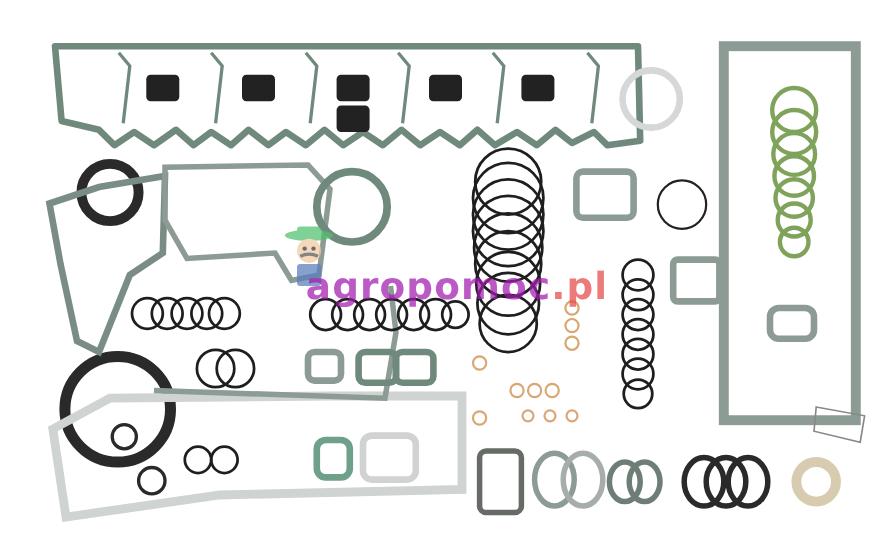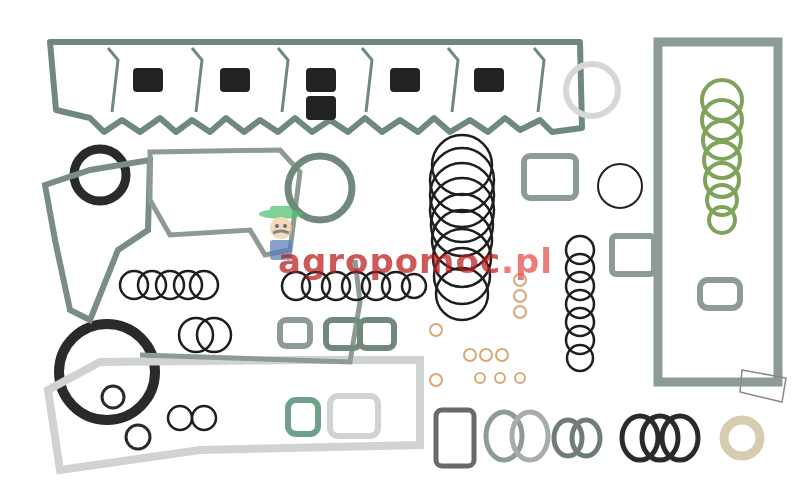--- a/index.html
+++ b/index.html
@@ -6,7 +6,7 @@
   body{width:800px;height:493px;overflow:hidden;position:relative;font-family:"DejaVu Sans",sans-serif;}
   #photo{position:absolute;left:0;top:0;width:800px;height:493px;}
   .wm{position:absolute;left:278px;top:244px;font-family:"DejaVu Sans",sans-serif;font-weight:bold;font-size:34px;letter-spacing:1px;opacity:0.72;line-height:34px;}
-  .wm .g{color:#b91c1c;}
+  .wm .g{color:#a21caf;}
   .wm .r{color:#e64a4a;}
   .mascot{position:absolute;left:258px;top:204px;width:46px;height:60px;opacity:0.72;}
 </style>

